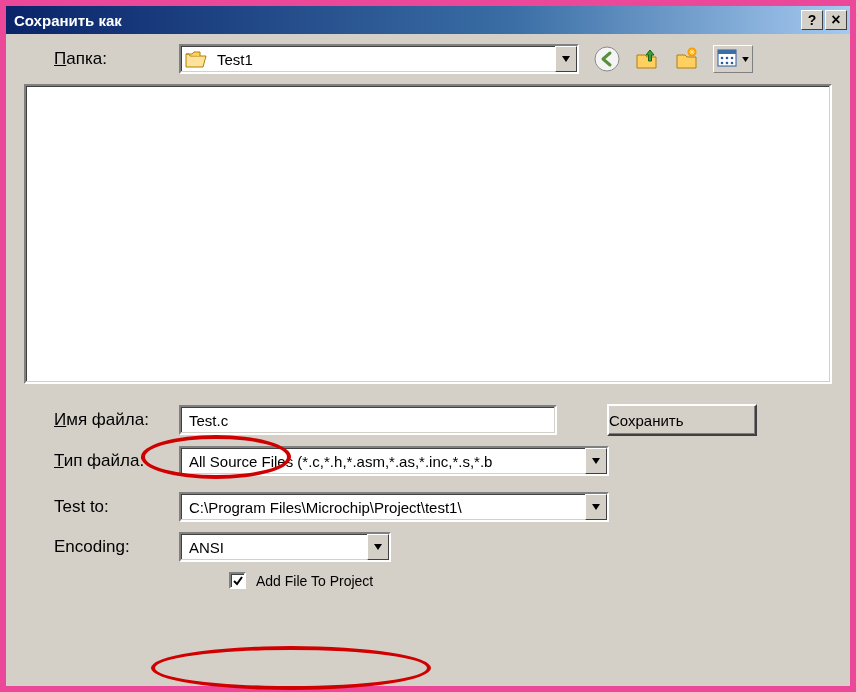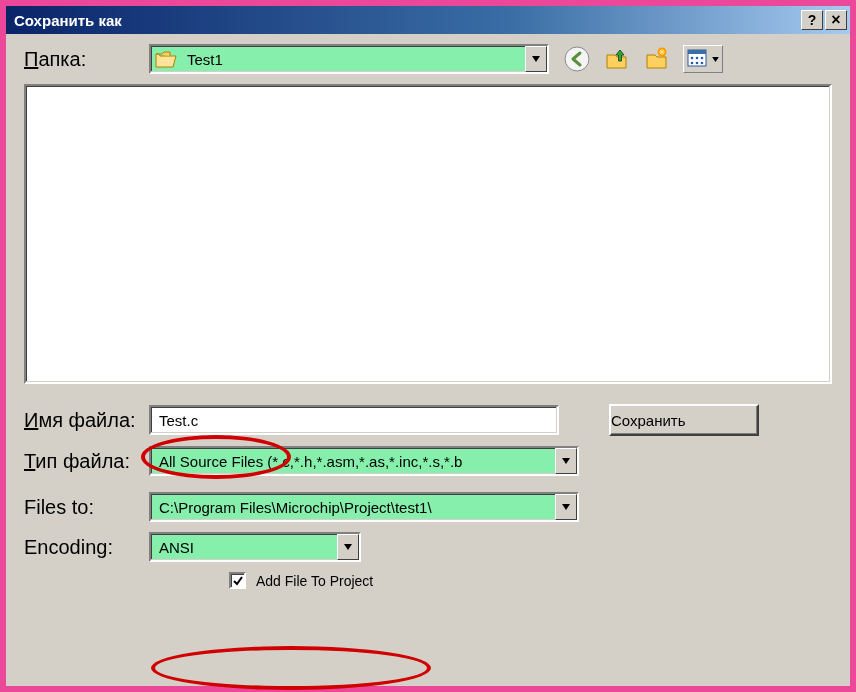--- a/index.html
+++ b/index.html
@@ -51,8 +51,9 @@
   .label {
     width: 125px;
     padding-right: 6px;
-    font-size: 20px;
+    font-size: 17px;
     color: #000;
+    margin-left: 30px;
   }
   .label u { text-decoration: underline; }
   .combo {

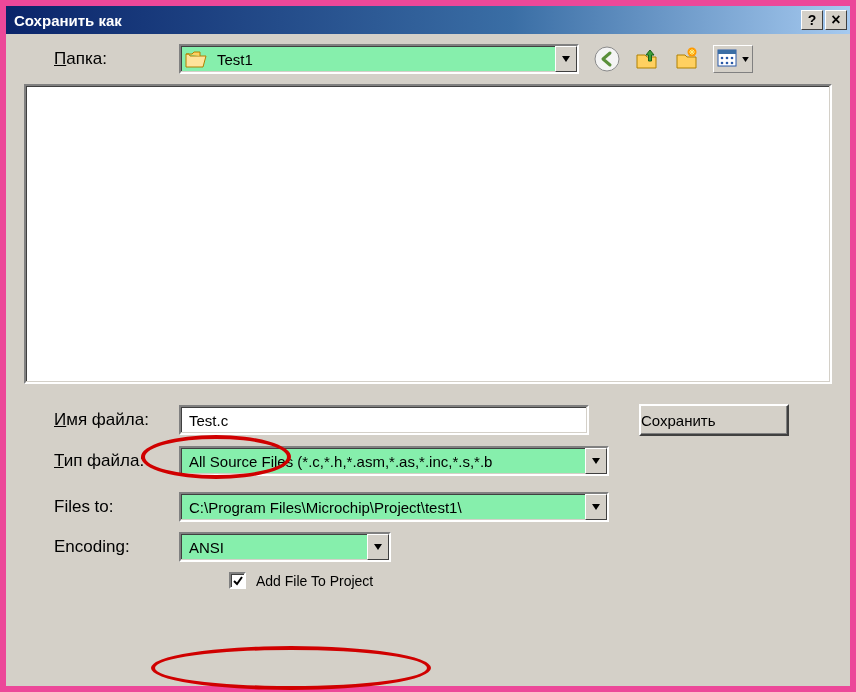--- a/index.html
+++ b/index.html
@@ -59,7 +59,7 @@
   .combo {
     display: flex;
     height: 30px;
-    background: #86efac;
+    background: #ffffff;
     border-top: 2px solid #808080;
     border-left: 2px solid #808080;
     border-right: 2px solid #fff;

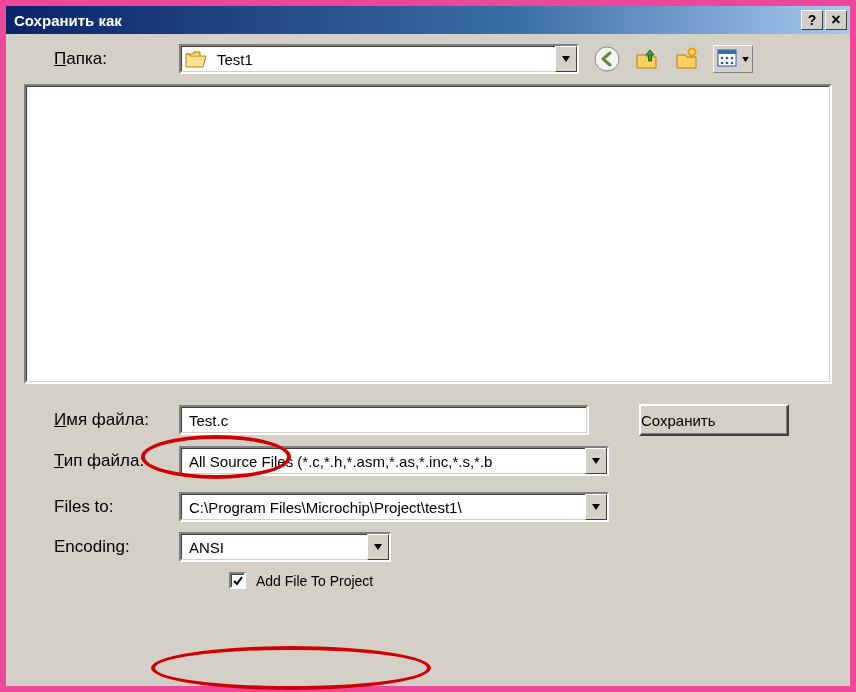--- a/index.html
+++ b/index.html
@@ -232,7 +232,7 @@
 
     <div class="row">
       <div class="label"><u>И</u><span>мя файла:</span></div>
-      <div class="textbox" style="width:410px">
+      <div class="textbox" style="width:378px">
         <span>Test.c</span>
       </div>
       <div class="btn">

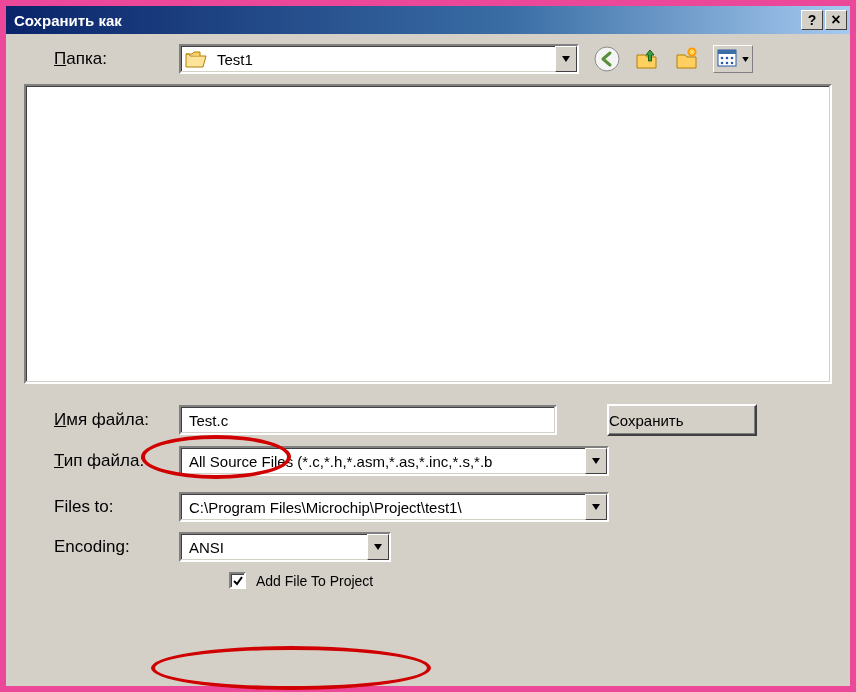--- a/index.html
+++ b/index.html
@@ -253,7 +253,7 @@
     </div>
 
     <div class="row" style="margin-top:16px">
-      <div class="label">Files to:</div>
+      <div class="label">Test to:</div>
       <div class="combo" style="width:430px">
         <span class="text">C:\Program Files\Microchip\Project\test1\</span>
         <div class="dd-btn">

